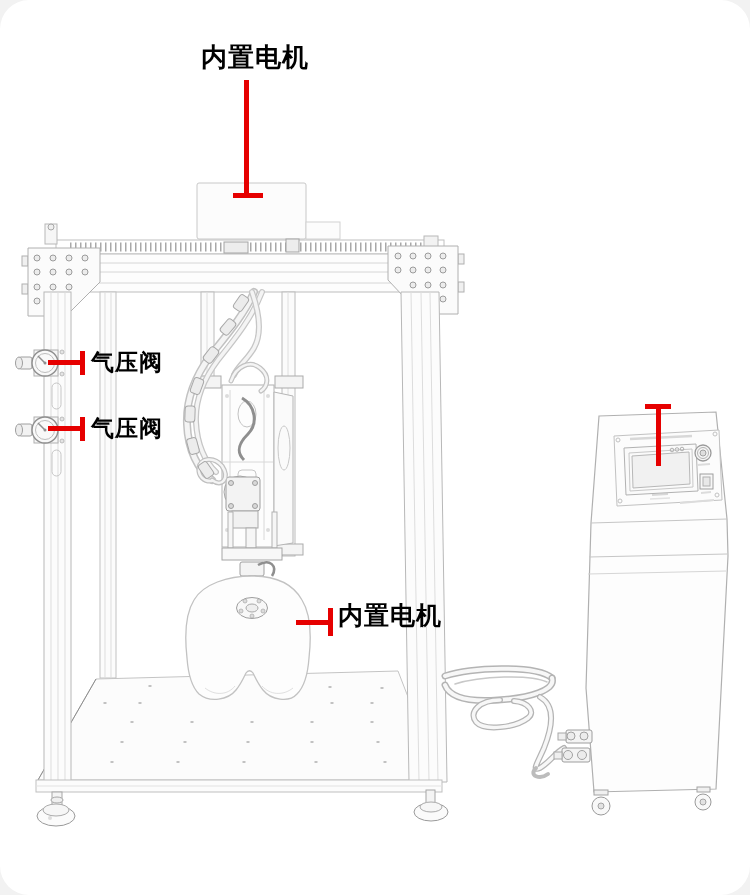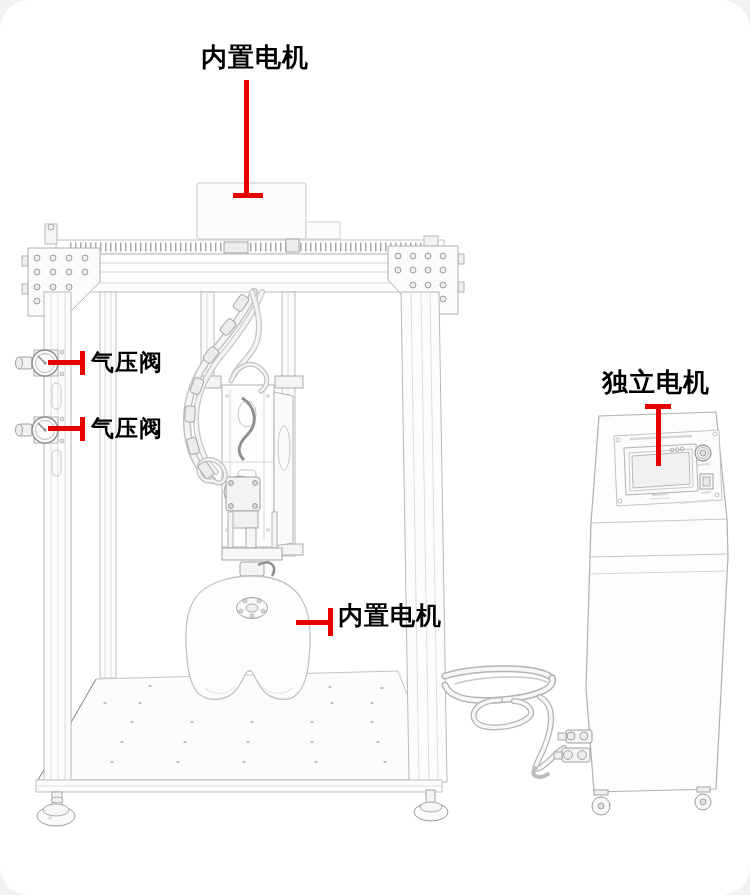--- a/index.html
+++ b/index.html
@@ -377,7 +377,6 @@
   <div class="diagram-label lbl-valve1">气压阀</div>
   <div class="diagram-label lbl-valve2">气压阀</div>
   <div class="diagram-label lbl-fixture">内置电机</div>
-  <div class="diagram-label lbl-indep">独立电机</div>
 
 </div>
 

